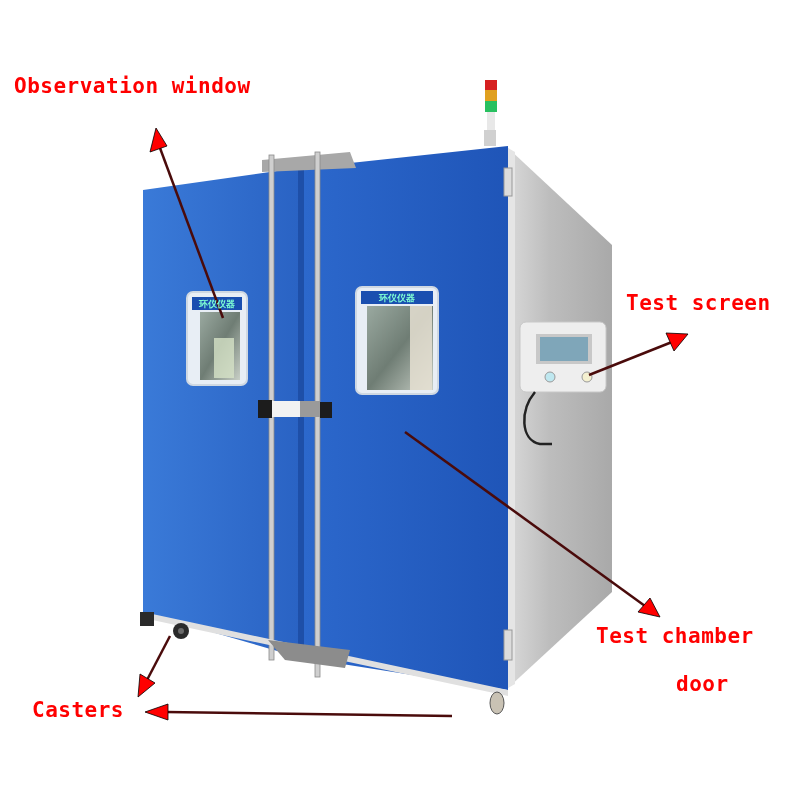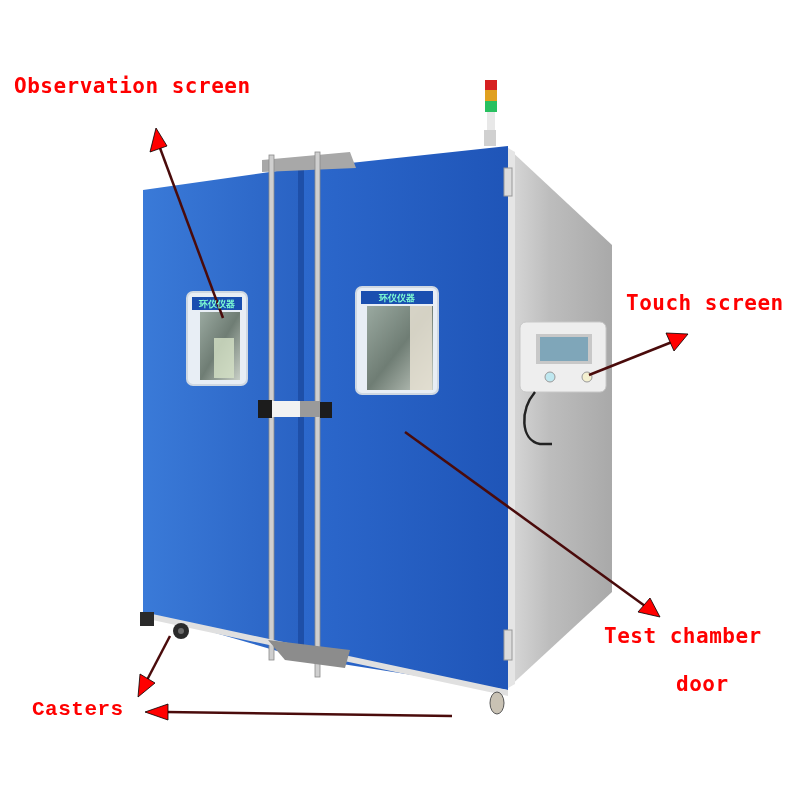--- a/index.html
+++ b/index.html
@@ -127,7 +127,7 @@
 <div class="window-sign" style="left:192px;top:298px;width:50px;">环仪仪器</div>
 <div class="window-sign" style="left:361px;top:292px;width:72px;">环仪仪器</div>
 
-<div class="label" style="left:14px;top:74px;">Observation screen</div>
+<div class="label" style="left:14px;top:74px;">Observation window</div>
 <div class="label" style="left:626px;top:291px;">Touch screen</div>
 <div class="label" style="left:596px;top:624px;margin-left:8px;">Test chamber</div>
 <div class="label" style="left:676px;top:672px;">door</div>

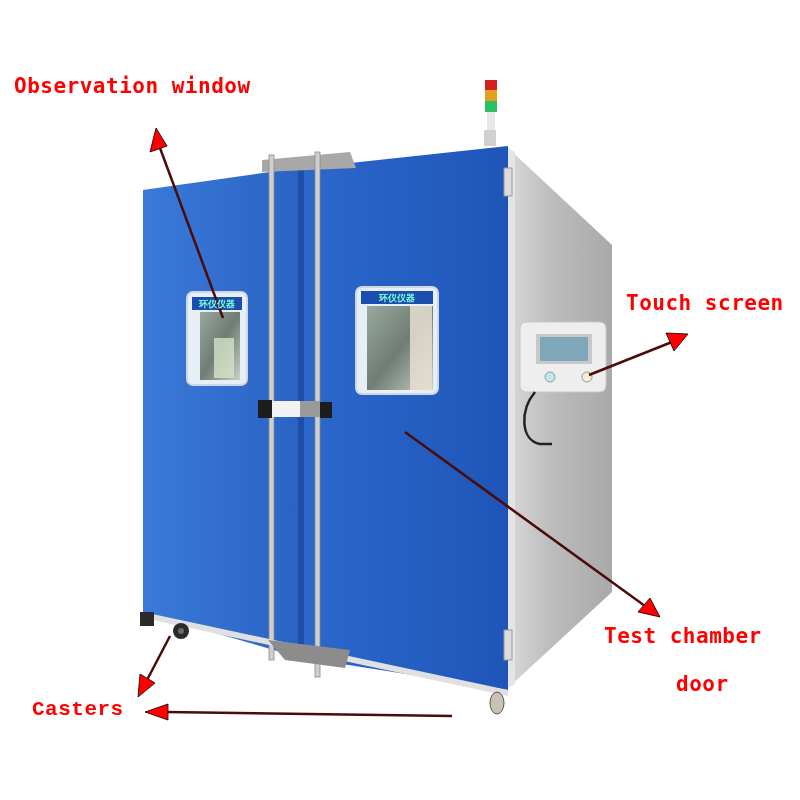--- a/index.html
+++ b/index.html
@@ -128,7 +128,7 @@
 <div class="window-sign" style="left:361px;top:292px;width:72px;">环仪仪器</div>
 
 <div class="label" style="left:14px;top:74px;">Observation window</div>
-<div class="label" style="left:626px;top:291px;">Touch screen</div>
+<div class="label" style="left:626px;top:291px;">Test screen</div>
 <div class="label" style="left:596px;top:624px;margin-left:8px;">Test chamber</div>
 <div class="label" style="left:676px;top:672px;">door</div>
 <div class="label" style="left:32px;top:698px;font-family:Liberation Mono, monospace;">Casters</div>

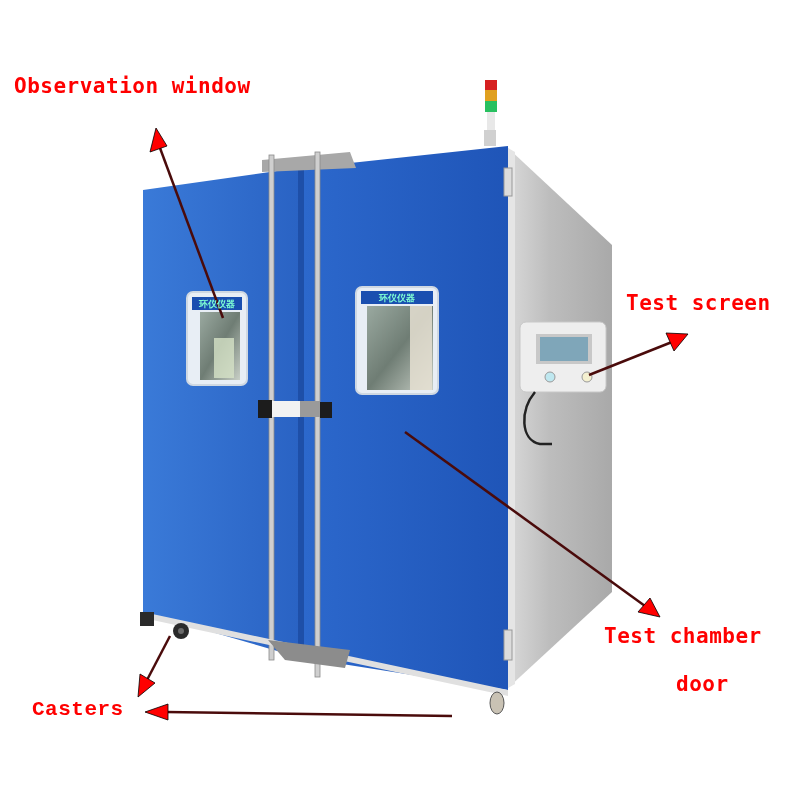--- a/index.html
+++ b/index.html
@@ -129,7 +129,7 @@
 
 <div class="label" style="left:14px;top:74px;">Observation window</div>
 <div class="label" style="left:626px;top:291px;">Test screen</div>
-<div class="label" style="left:596px;top:624px;margin-left:8px;">Test chamber</div>
+<div class="label" style="left:596px;top:624px;">Test chamber</div>
 <div class="label" style="left:676px;top:672px;">door</div>
 <div class="label" style="left:32px;top:698px;font-family:Liberation Mono, monospace;">Casters</div>
 

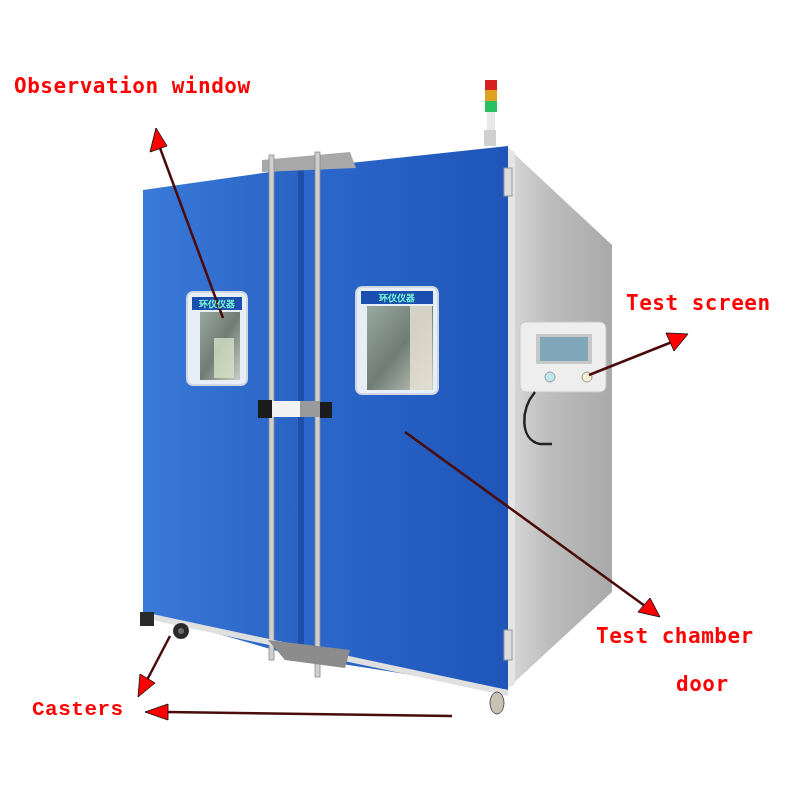--- a/index.html
+++ b/index.html
@@ -131,6 +131,6 @@
 <div class="label" style="left:626px;top:291px;">Test screen</div>
 <div class="label" style="left:596px;top:624px;">Test chamber</div>
 <div class="label" style="left:676px;top:672px;">door</div>
-<div class="label" style="left:32px;top:698px;font-family:Liberation Mono, monospace;">Casters</div>
+<div class="label" style="left:32px;top:698px;">Casters</div>
 
 </body></html>

